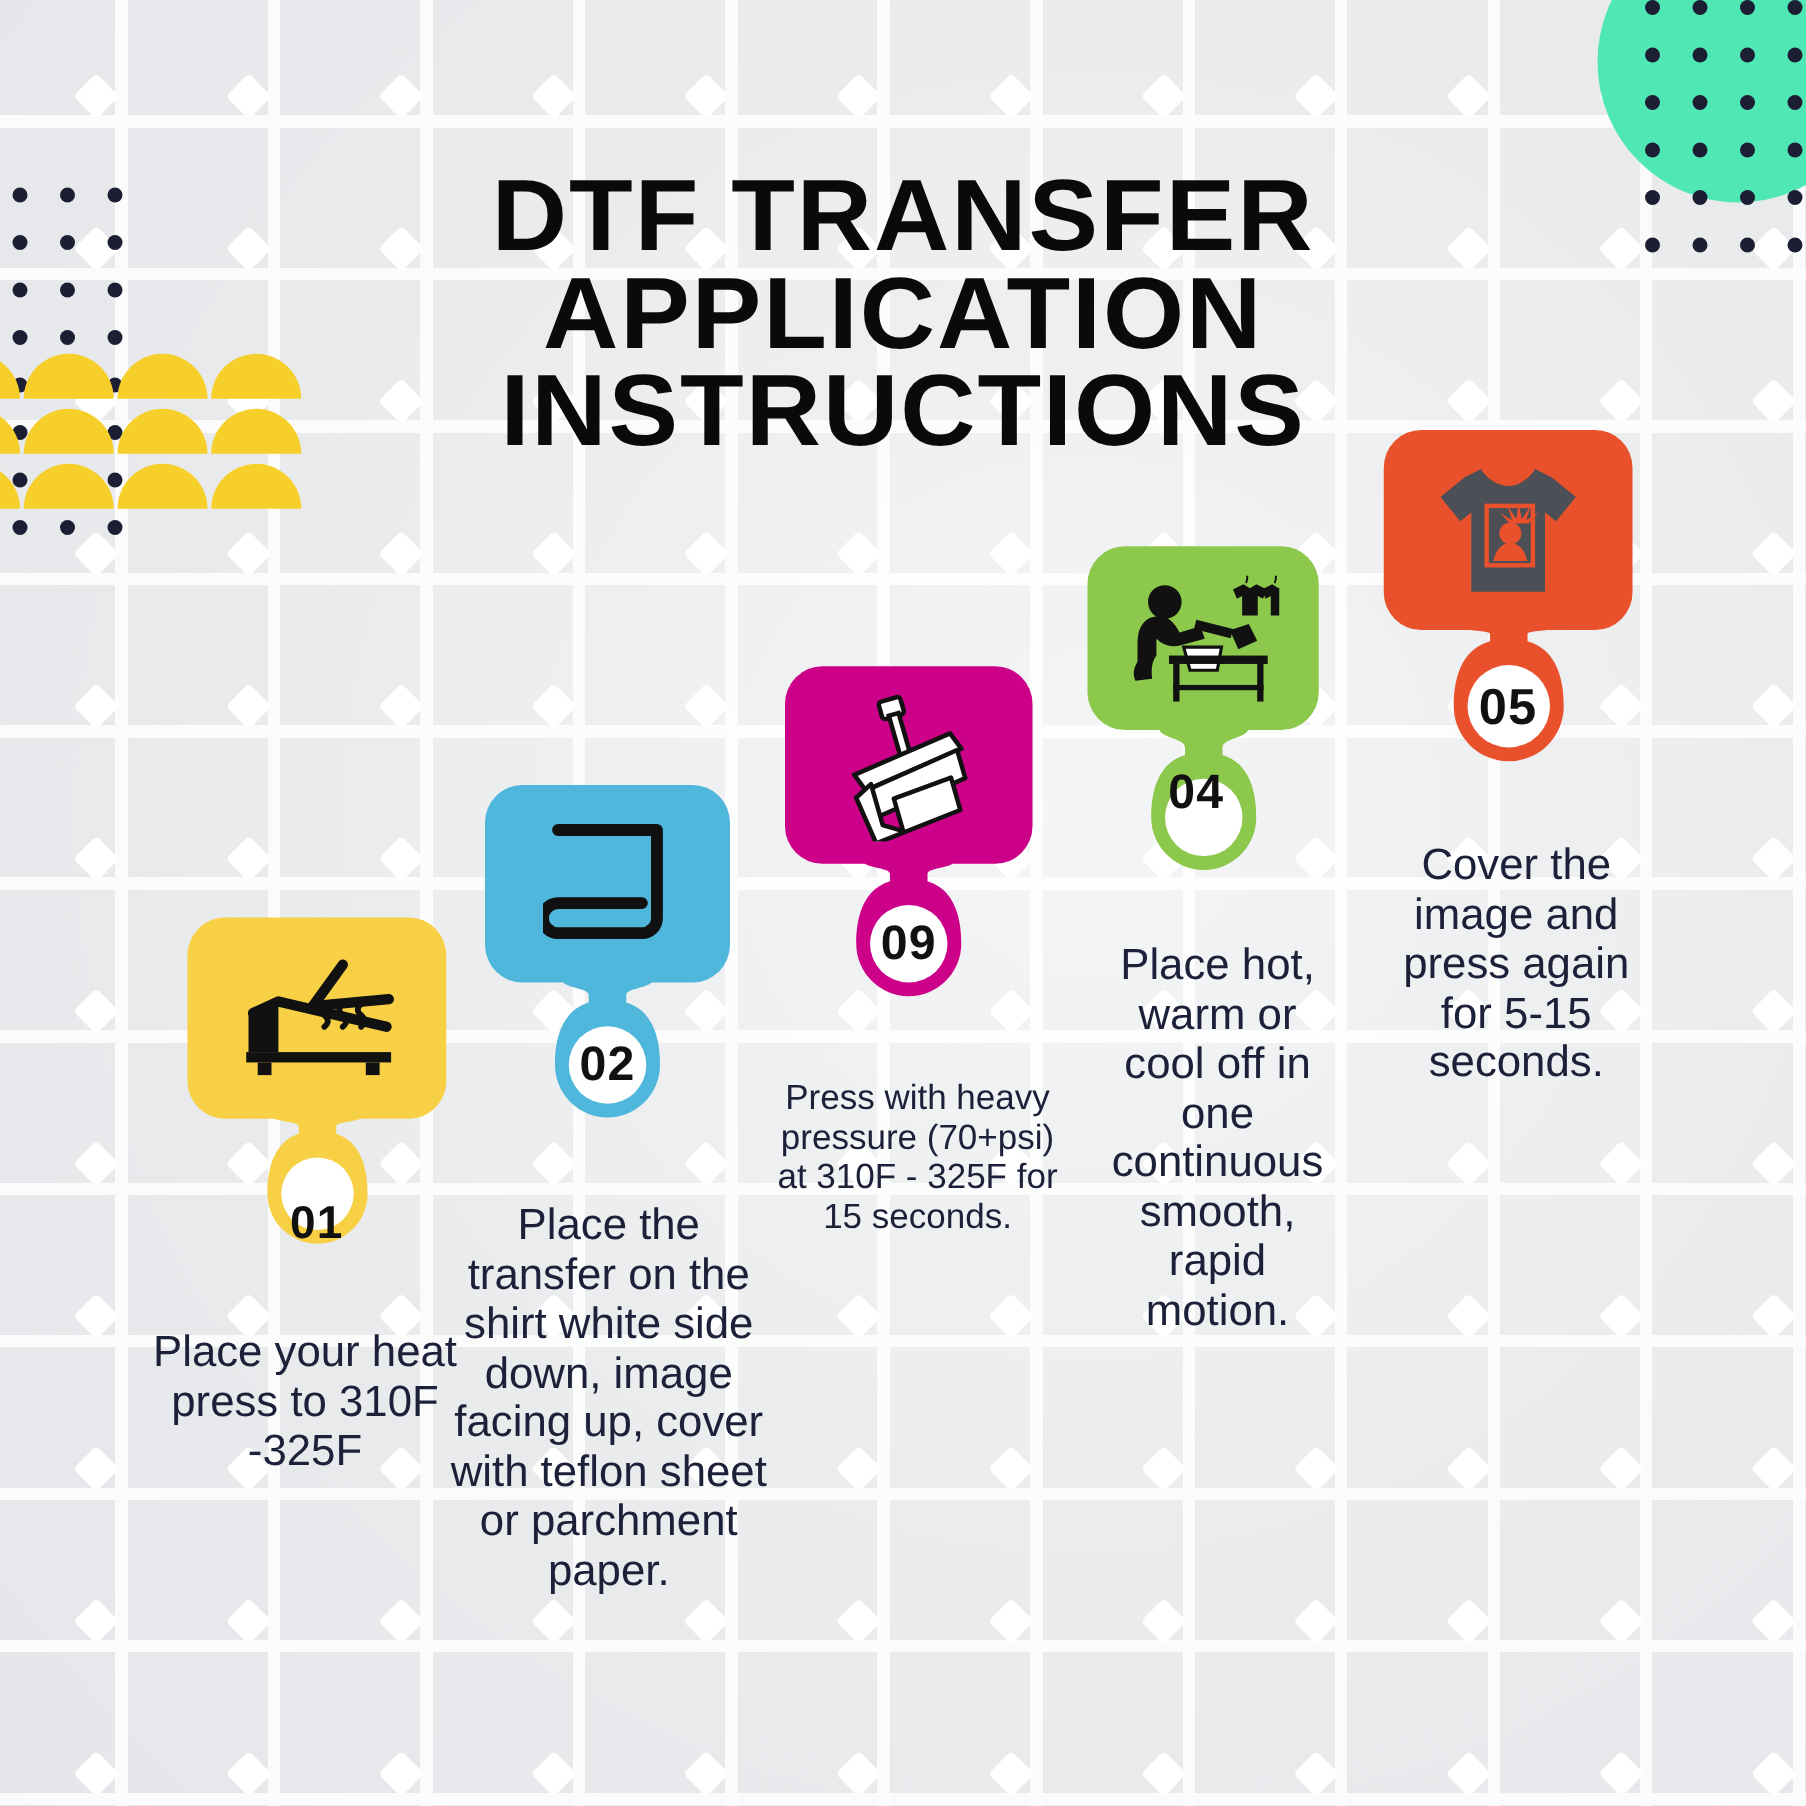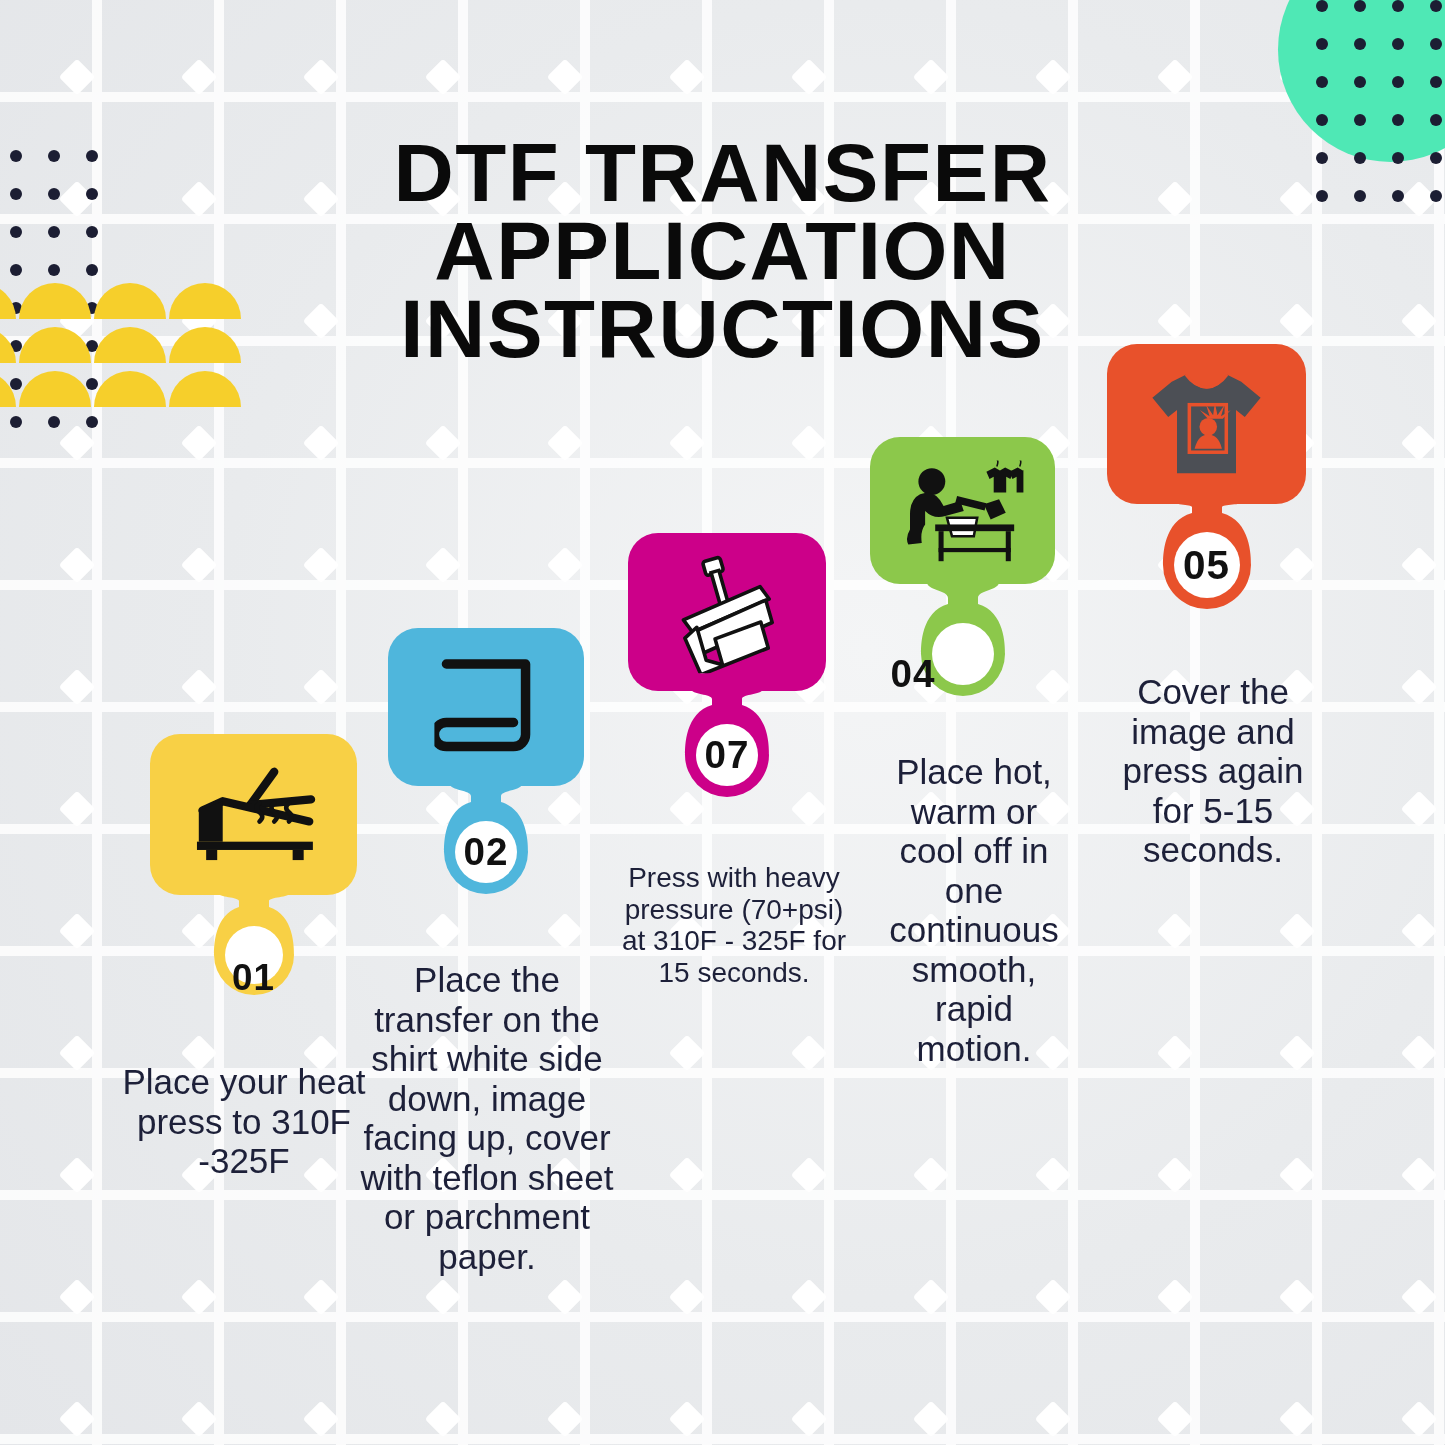--- a/index.html
+++ b/index.html
@@ -408,7 +408,7 @@
           </svg>
         </div>
       </div>
-      <div style="position:absolute;left:871px;top:612px;width:84px;height:84px;display:flex;align-items:flex-end;justify-content:center;">
+      <div style="position:absolute;left:915px;top:612px;width:84px;height:84px;display:flex;align-items:flex-start;justify-content:center;">
         <span style="font-weight:700;font-size:38.64px;color:#111;letter-spacing:1px;font-family:'Liberation Sans',sans-serif;">04</span>
       </div>
       <div class="caption" style="left:874px;top:752px;width:200px;font-size:35px;">Place hot, warm or cool off in one continuous smooth, rapid motion.</div>

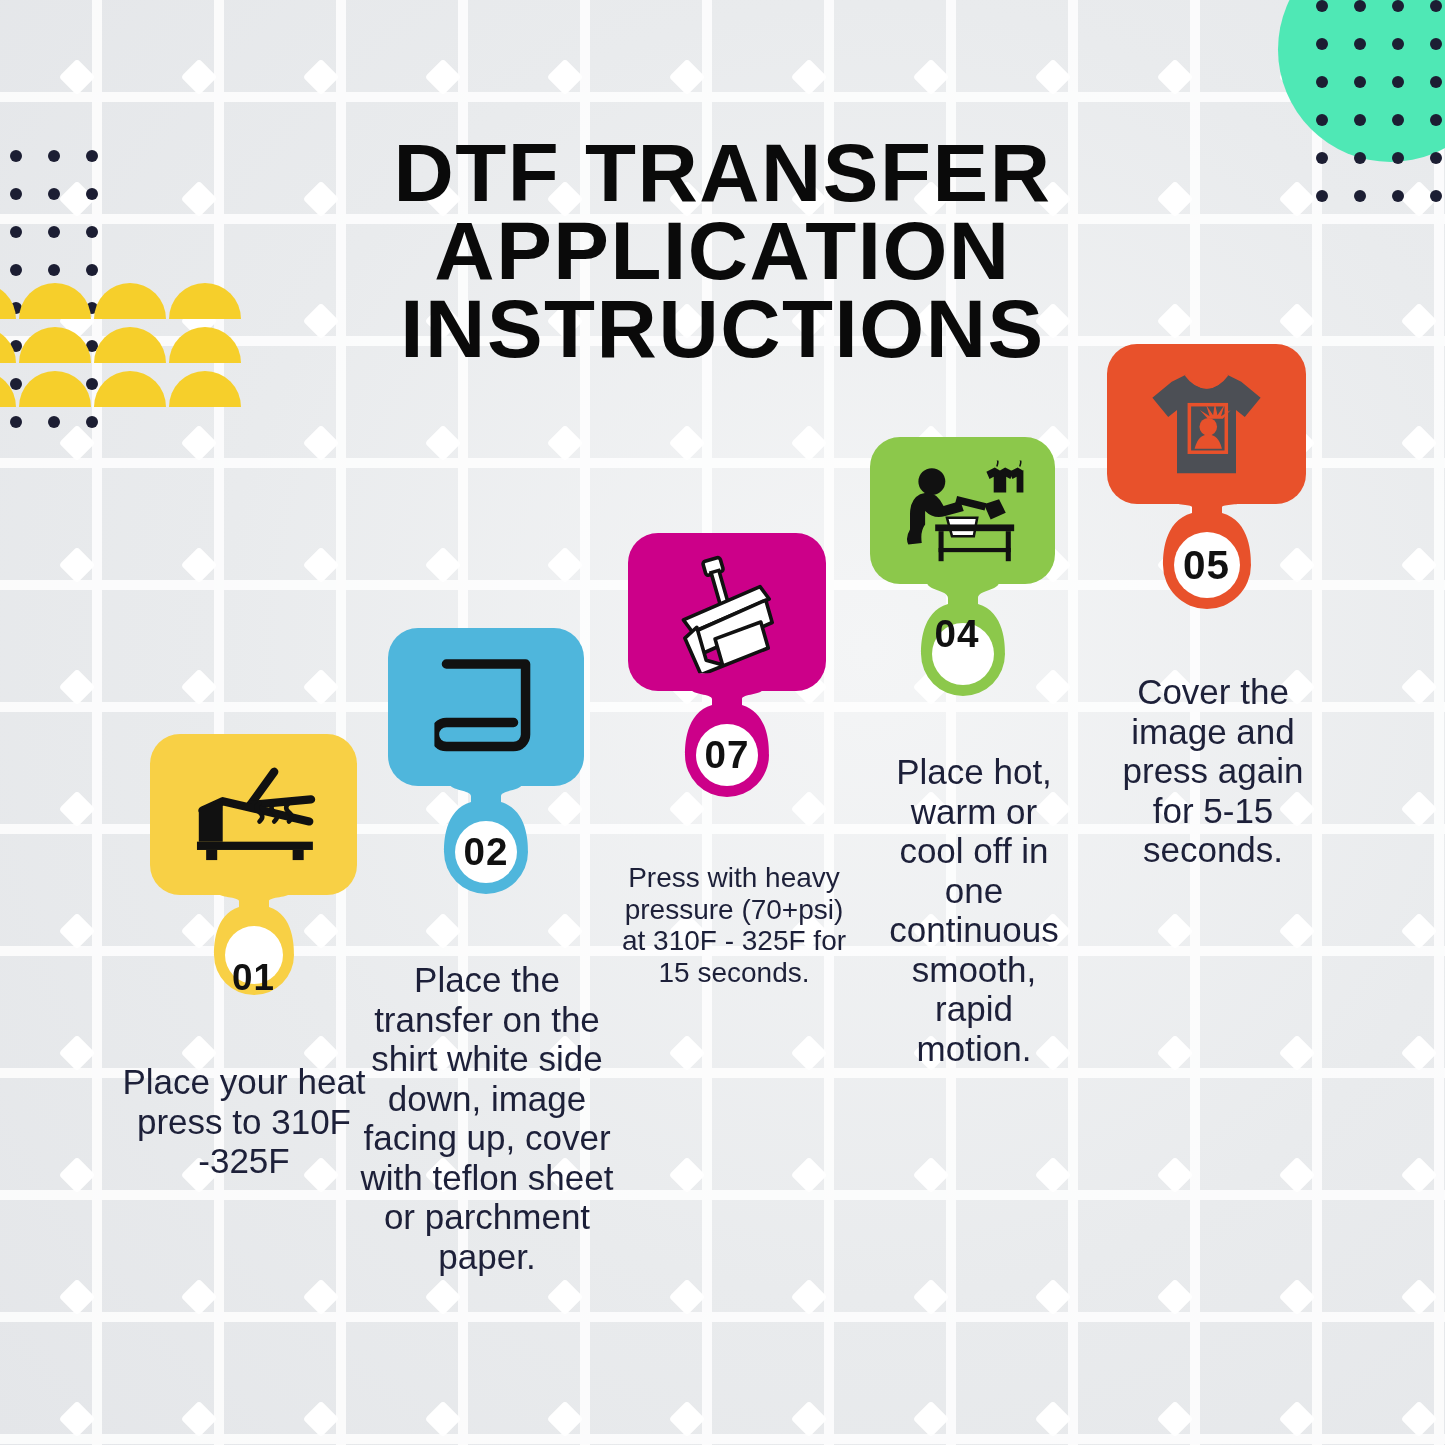--- a/index.html
+++ b/index.html
@@ -378,7 +378,7 @@
         </div>
       </div>
       <div style="position:absolute;left:685px;top:713px;width:84px;height:84px;display:flex;align-items:center;justify-content:center;">
-        <span style="font-weight:700;font-size:38.64px;color:#111;letter-spacing:1px;font-family:'Liberation Sans',sans-serif;">07</span>
+        <span style="font-weight:700;font-size:38.64px;color:#111;letter-spacing:1px;font-family:'Liberation Sans',sans-serif;">09</span>
       </div>
       <div class="caption" style="left:621px;top:862px;width:226px;font-size:28px;">Press with heavy pressure (70+psi) at 310F - 325F for 15 seconds.</div>
     </div>

